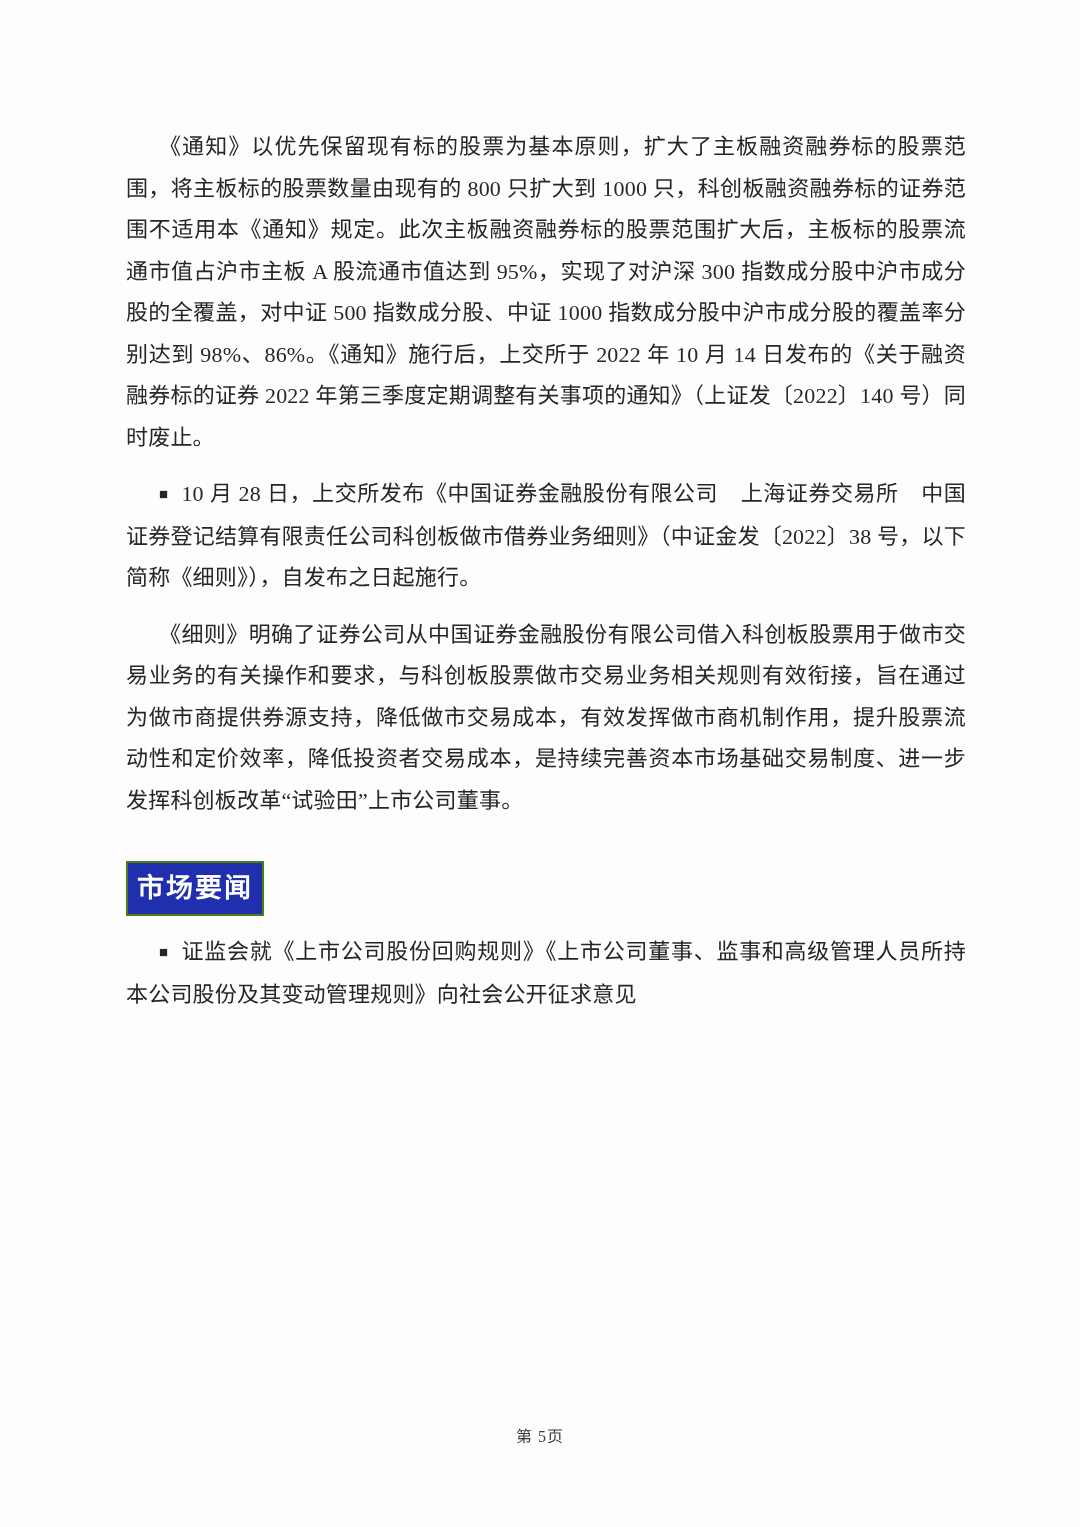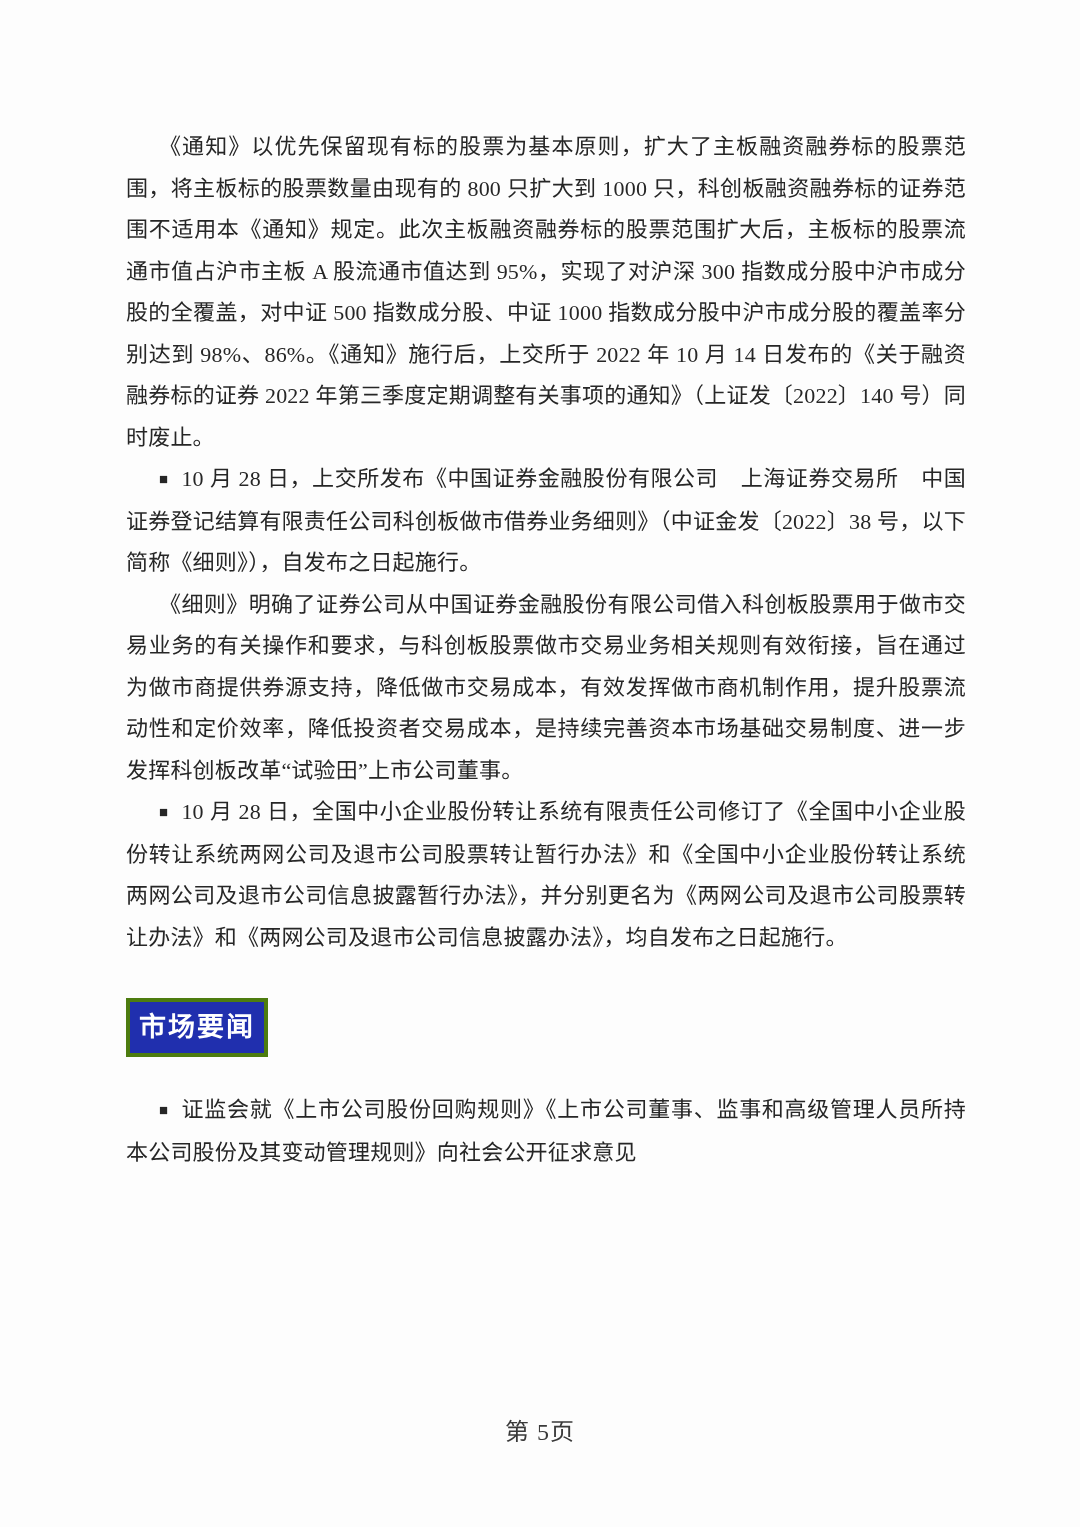--- a/index.html
+++ b/index.html
@@ -26,7 +26,7 @@
     text-indent: 1.5em;
     letter-spacing: 0.2px;
   }
-  .para + .para { }
+  .para + .para { margin-top: 15px; }
   .marker {
     font-size: 15px;
     vertical-align: 2px;

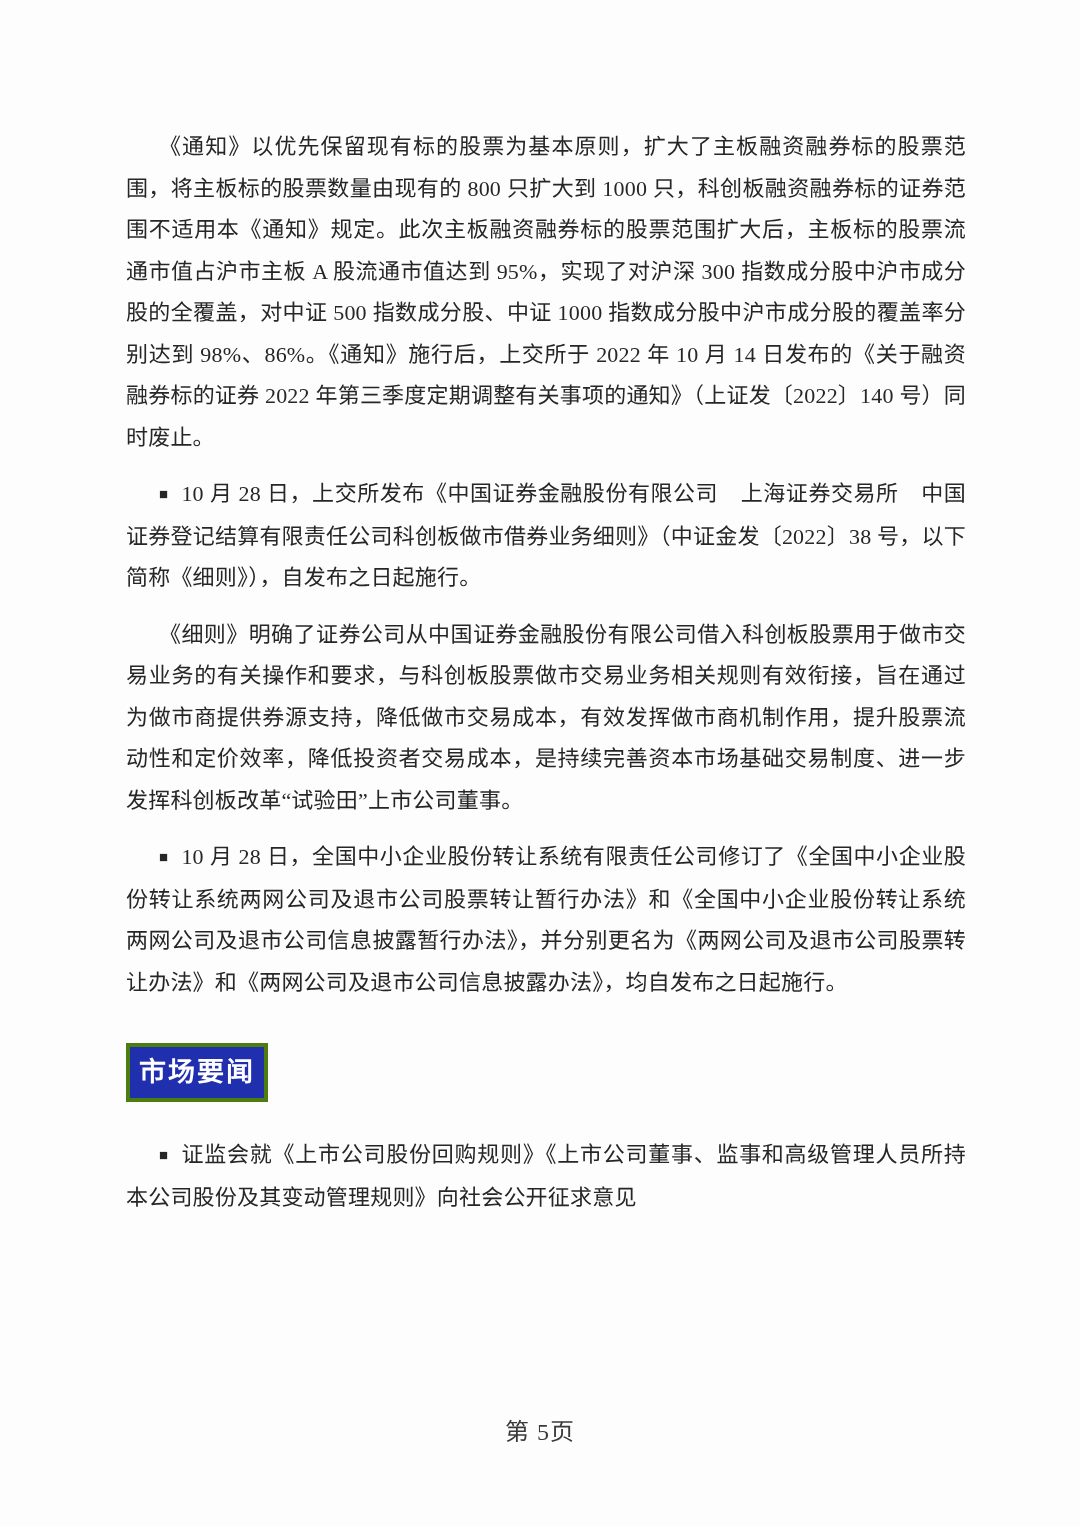--- a/index.html
+++ b/index.html
@@ -73,7 +73,6 @@
 
   <p class="para">《细则》明确了证券公司从中国证券金融股份有限公司借入科创板股票用于做市交易业务的有关操作和要求，与科创板股票做市交易业务相关规则有效衔接，旨在通过为做市商提供券源支持，降低做市交易成本，有效发挥做市商机制作用，提升股票流动性和定价效率，降低投资者交易成本，是持续完善资本市场基础交易制度、进一步发挥科创板改革“试验田”上市公司董事。</p>
 
-  <p class="para"><span class="marker">■</span><span>10 月 28 日，全国中小企业股份转让系统有限责任公司修订了《全国中小企业股份转让系统两网公司及退市公司股票转让暂行办法》和《全国中小企业股份转让系统两网公司及退市公司信息披露暂行办法》，并分别更名为《两网公司及退市公司股票转让办法》和《两网公司及退市公司信息披露办法》，均自发布之日起施行。</span></p>
 
   <div class="badge-row">
     <span class="badge">市场要闻</span>

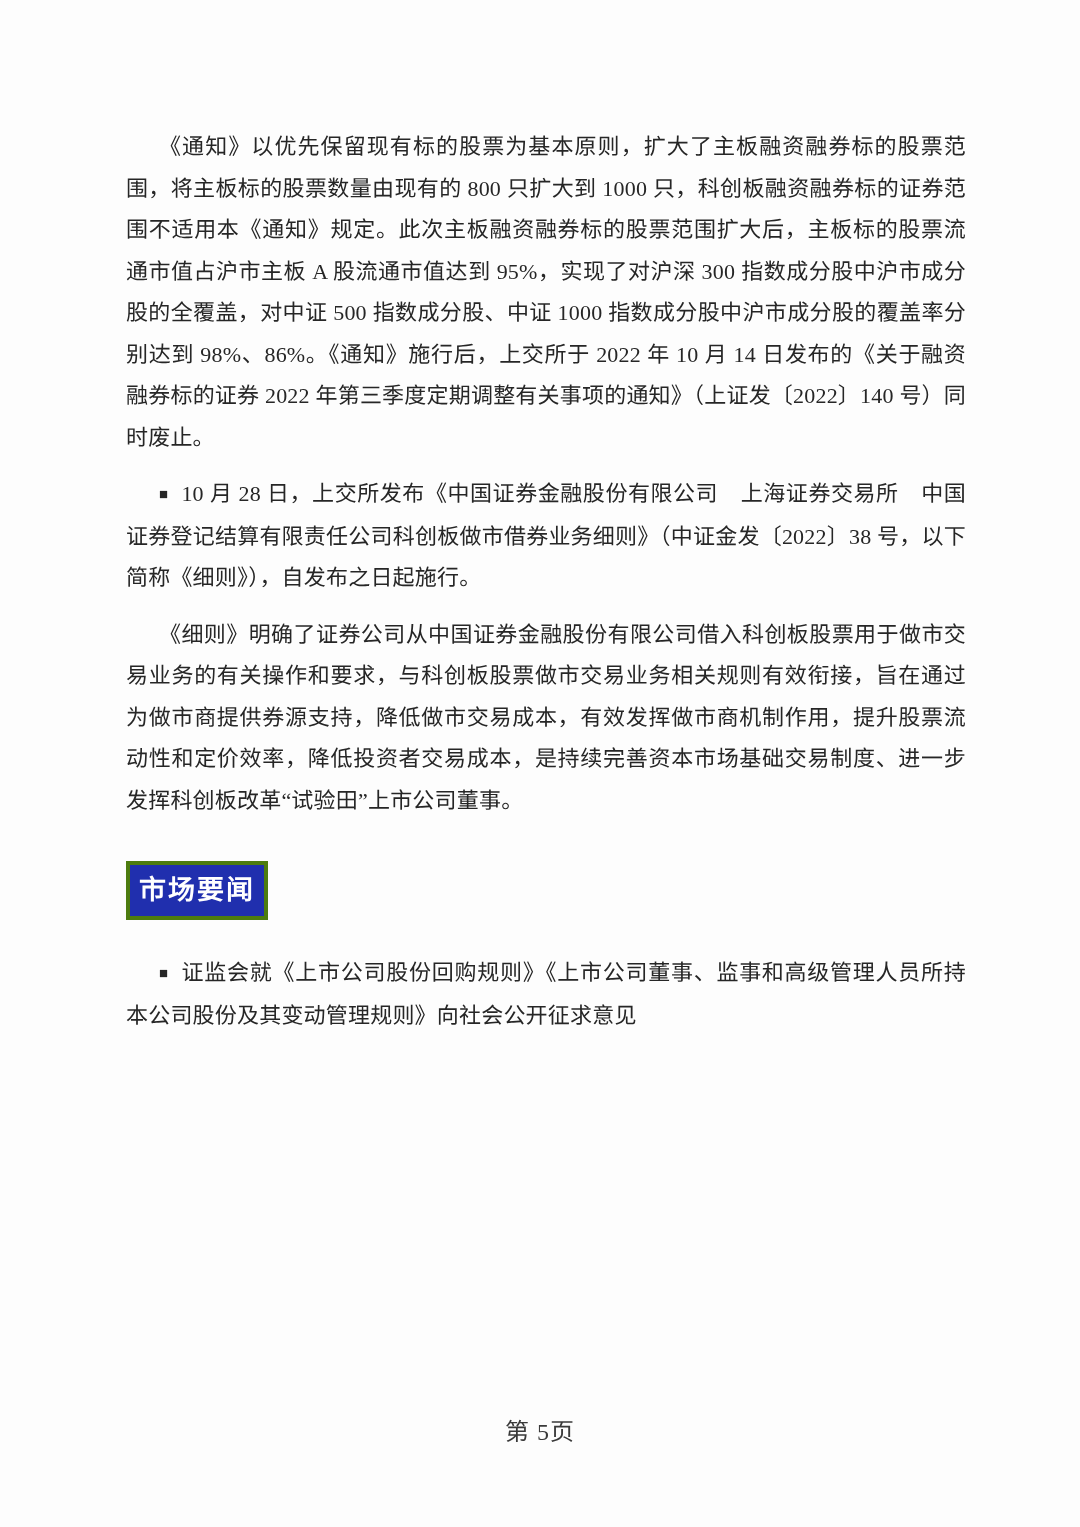--- a/index.html
+++ b/index.html
@@ -46,7 +46,7 @@
     font-size: 27px;
     line-height: 1;
     padding: 11px 9px 13px 9px;
-    border: 4px solid #4d7c0f;
+    border: 2px solid #4d7c0f;
     letter-spacing: 2px;
   }
   .after-badge { margin-top: 32px; }

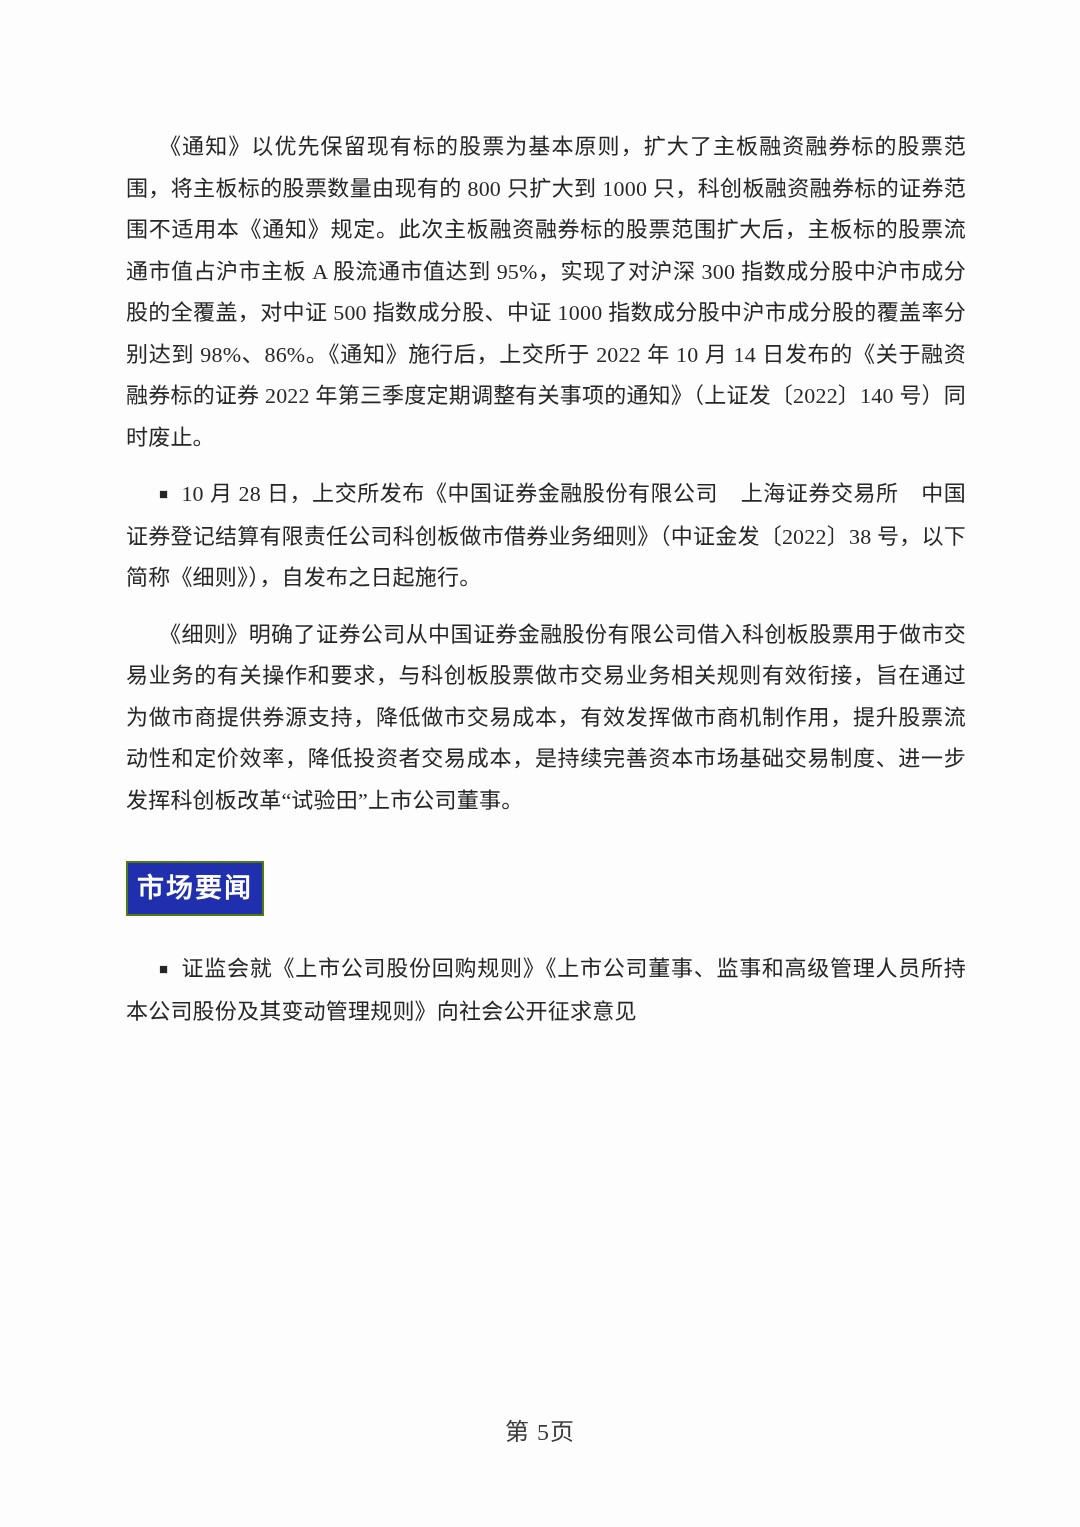--- a/index.html
+++ b/index.html
@@ -49,7 +49,7 @@
     border: 2px solid #4d7c0f;
     letter-spacing: 2px;
   }
-  .after-badge { margin-top: 32px; }
+  .after-badge { margin-top: 15px; }
   .lead-in { margin-top: 26px; }
   .page-footer {
     position: absolute;

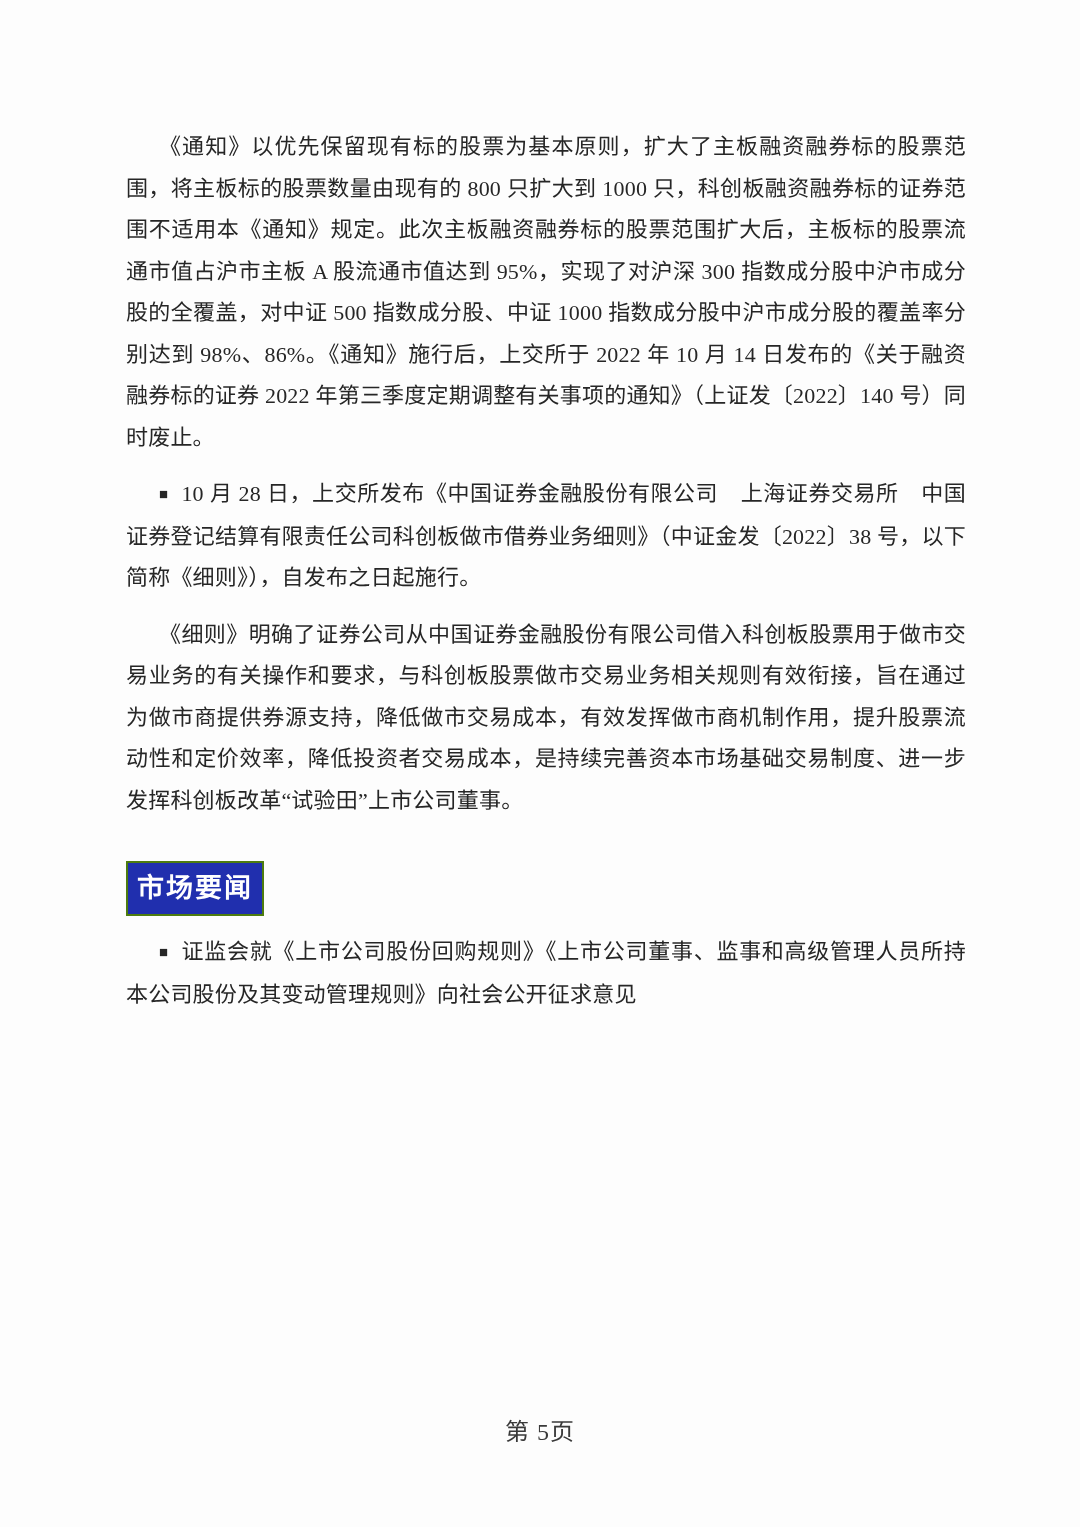--- a/index.html
+++ b/index.html
@@ -57,7 +57,7 @@
     right: 0;
     bottom: 80px;
     text-align: center;
-    font-size: 24px;
+    font-size: 16px;
     color: #3a3a3a;
     letter-spacing: 1px;
   }

